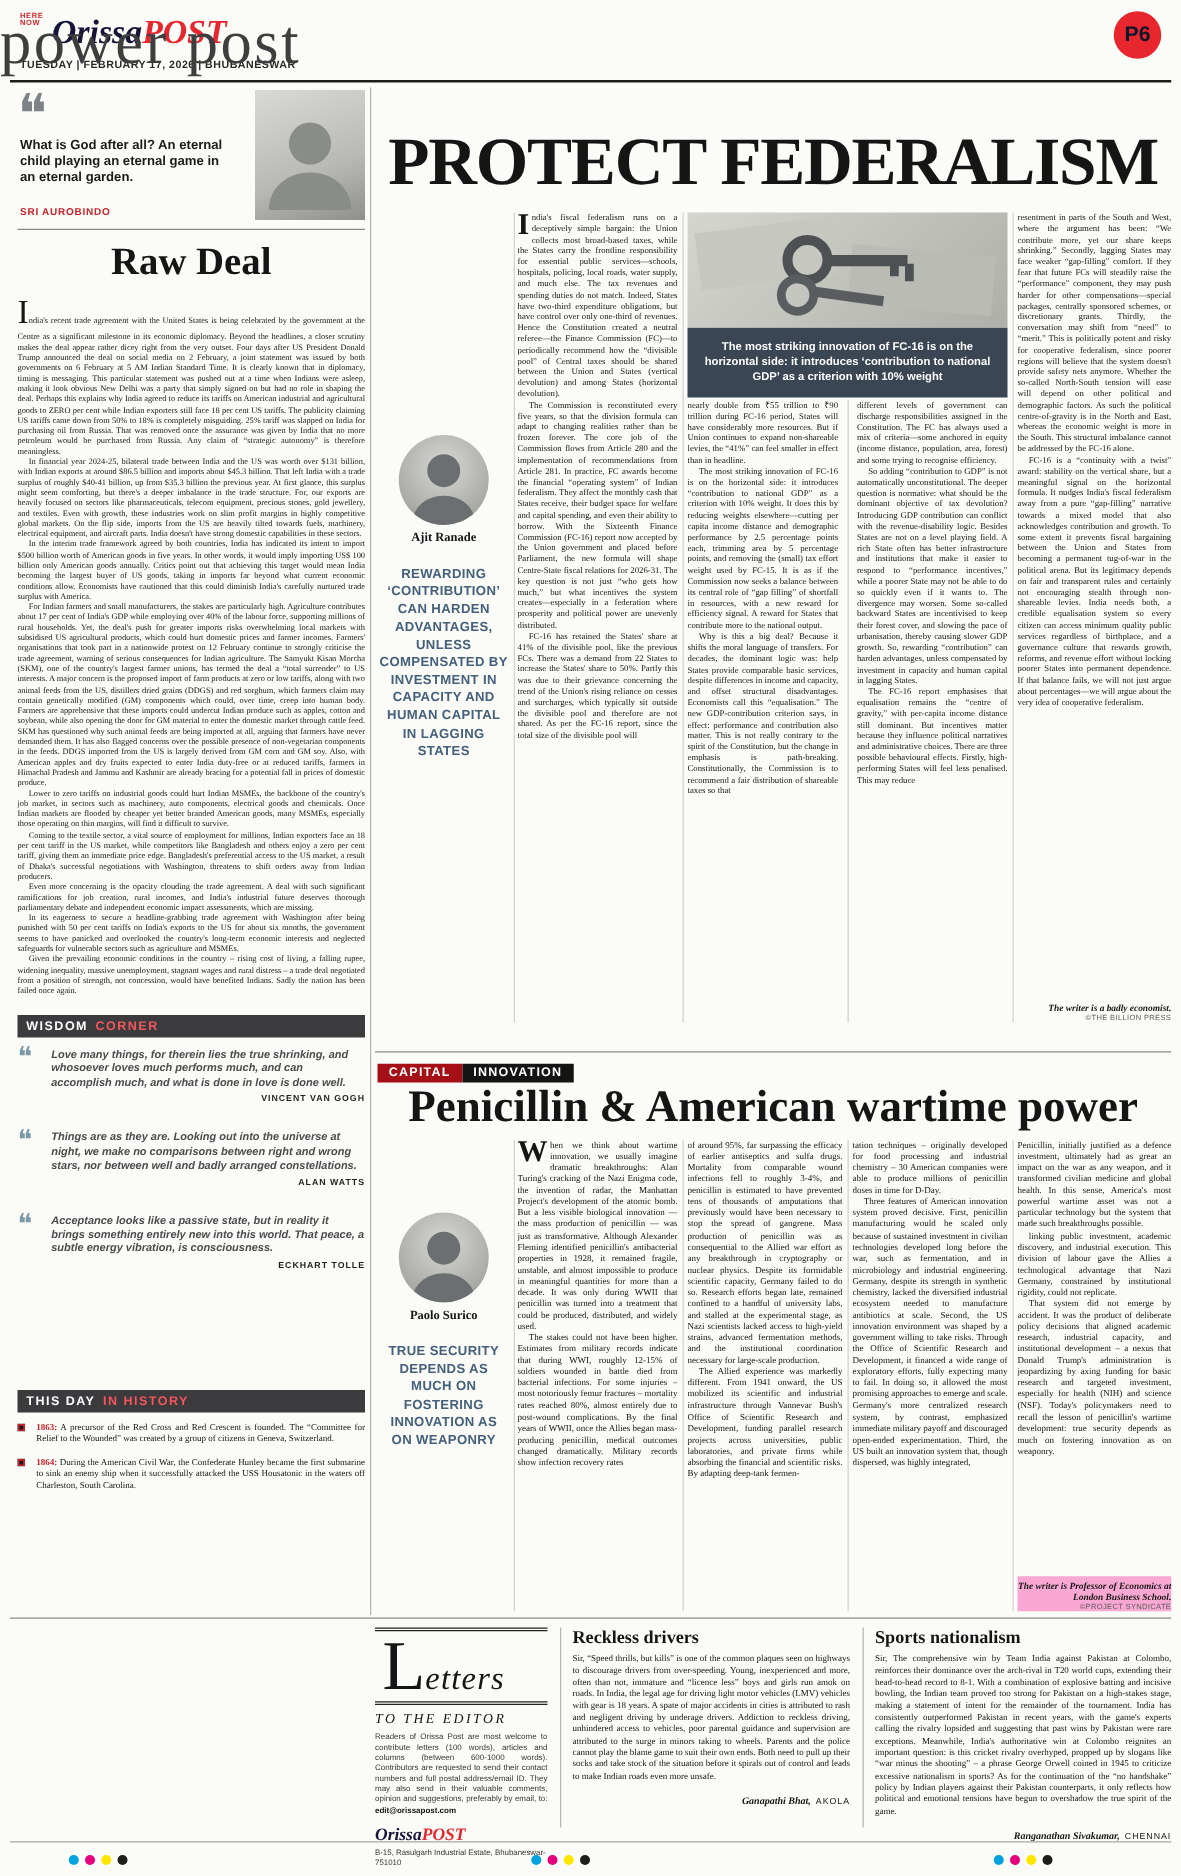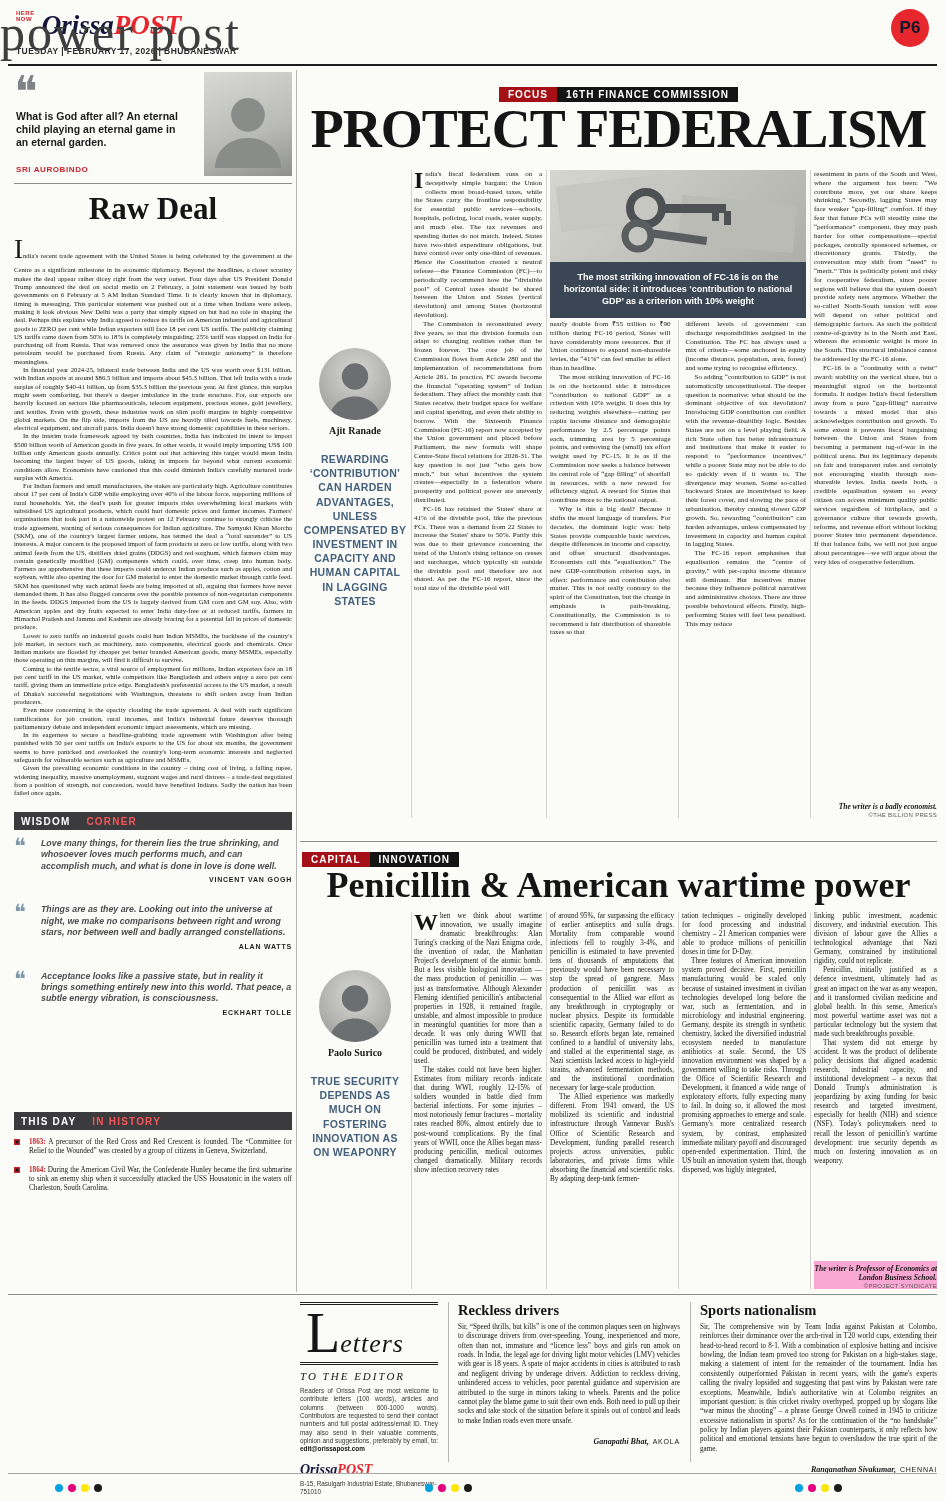--- a/index.html
+++ b/index.html
@@ -227,9 +227,6 @@
 
   <div class="vr vr-main"></div>
 
-  <div class="kicker-row">
-    <span class="kick-red">FOCUS</span><span class="kick-black">16TH FINANCE COMMISSION</span>
-  </div>
   <h1 class="fed-head">PROTECT FEDERALISM</h1>
 
   <div class="art-body fed-body">

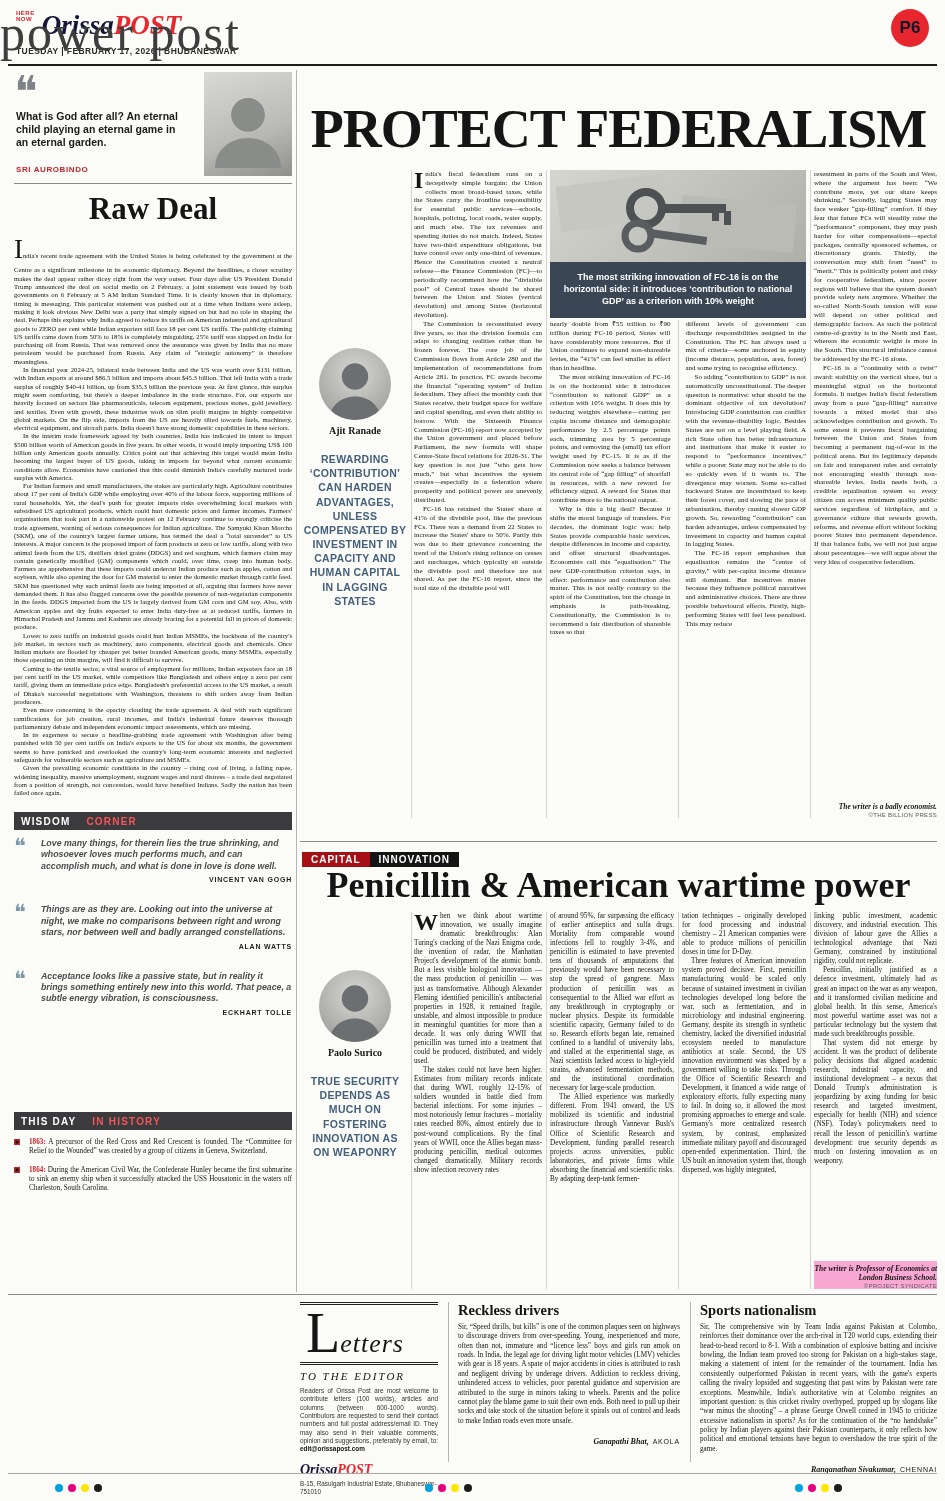--- a/index.html
+++ b/index.html
@@ -43,7 +43,7 @@
   .sec-bar { position:absolute; left:14px; width:278px; height:18px; background:#3b3b3d;
              display:flex; align-items:center; padding:0 7px; font:bold 10px "Liberation Sans",sans-serif;
              color:#fff; letter-spacing:1.2px; }
-  .sec-bar .accent { color:#f4565c; margin-left:16px; }
+  .sec-bar .accent { color:#f4565c; margin-left:6px; }
   .bar-wisdom { top:812px; }
   .wisdom-list { position:absolute; left:14px; top:838px; width:278px; }
   .wq { position:relative; padding-left:27px; margin-bottom:21px; }

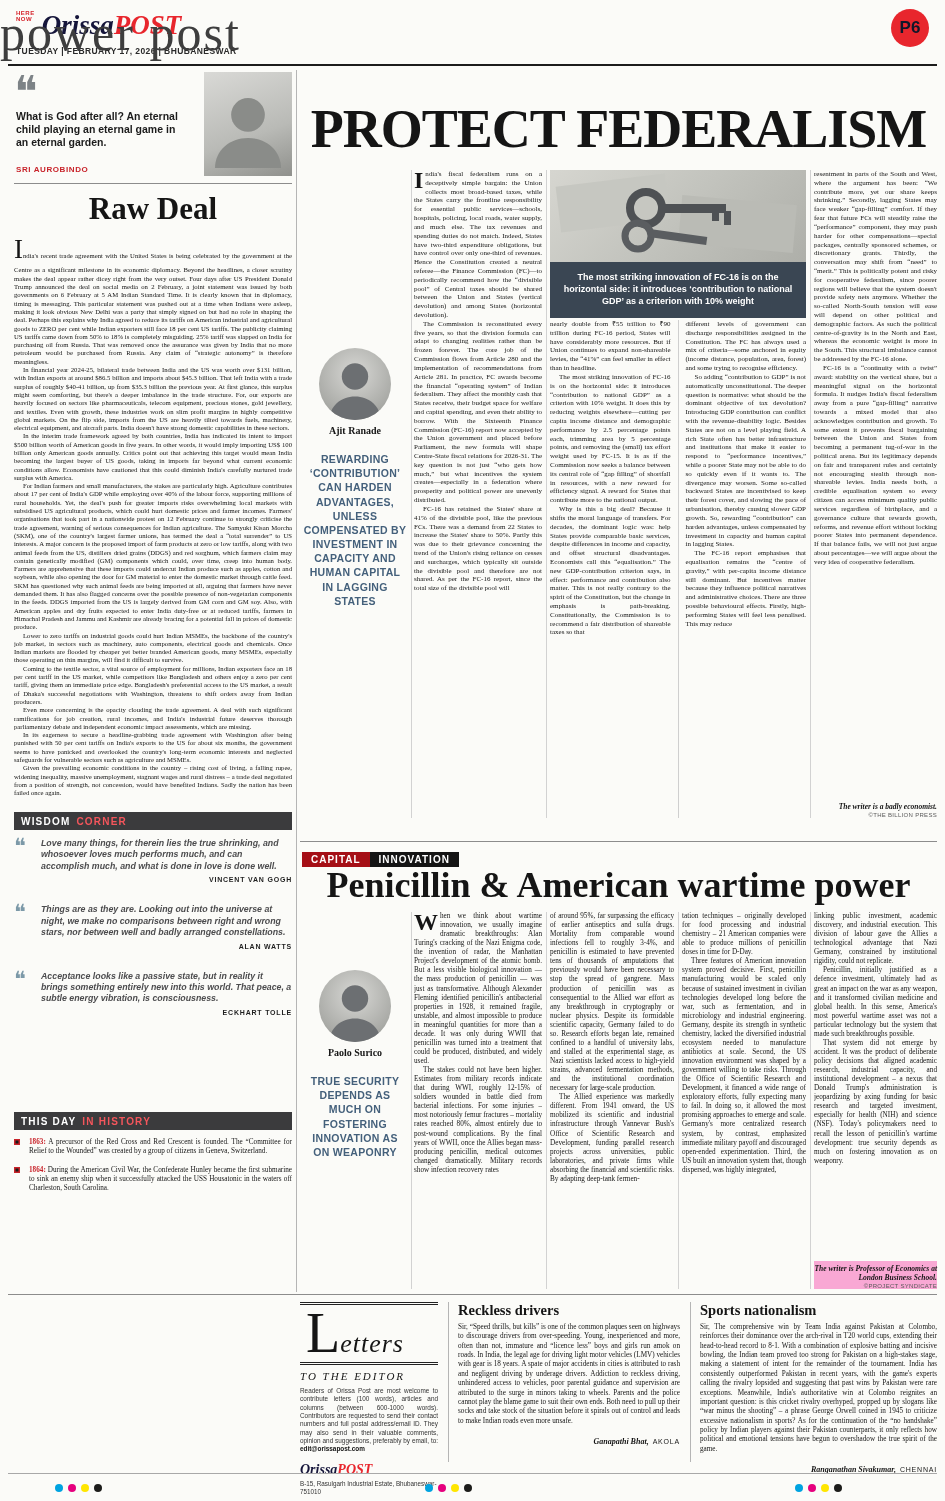--- a/index.html
+++ b/index.html
@@ -325,7 +325,7 @@
         <p>The Allied experience was markedly different. From 1941 onward, the US mobilized its scientific and industrial infrastructure through Vannevar Bush's Office of Scientific Research and Development, funding parallel research projects across universities, public laboratories, and private firms while absorbing the financial and scientific risks. By adapting deep-tank fermen-</p>
       </div>
     <div class="acol pen-c3 jtext">
-        <p>tation techniques – originally developed for food processing and industrial chemistry – 21 American companies were able to produce millions of penicillin doses in time for D-Day.</p>
+        <p>tation techniques – originally developed for food processing and industrial chemistry – 30 American companies were able to produce millions of penicillin doses in time for D-Day.</p>
         <p>Three features of American innovation system proved decisive. First, penicillin manufacturing would be scaled only because of sustained investment in civilian technologies developed long before the war, such as fermentation, and in microbiology and industrial engineering. Germany, despite its strength in synthetic chemistry, lacked the diversified industrial ecosystem needed to manufacture antibiotics at scale. Second, the US innovation environment was shaped by a government willing to take risks. Through the Office of Scientific Research and Development, it financed a wide range of exploratory efforts, fully expecting many to fail. In doing so, it allowed the most promising approaches to emerge and scale. Germany's more centralized research system, by contrast, emphasized immediate military payoff and discouraged open-ended experimentation. Third, the US built an innovation system that, though dispersed, was highly integrated,</p>
       </div>
     <div class="acol pen-c4 jtext">

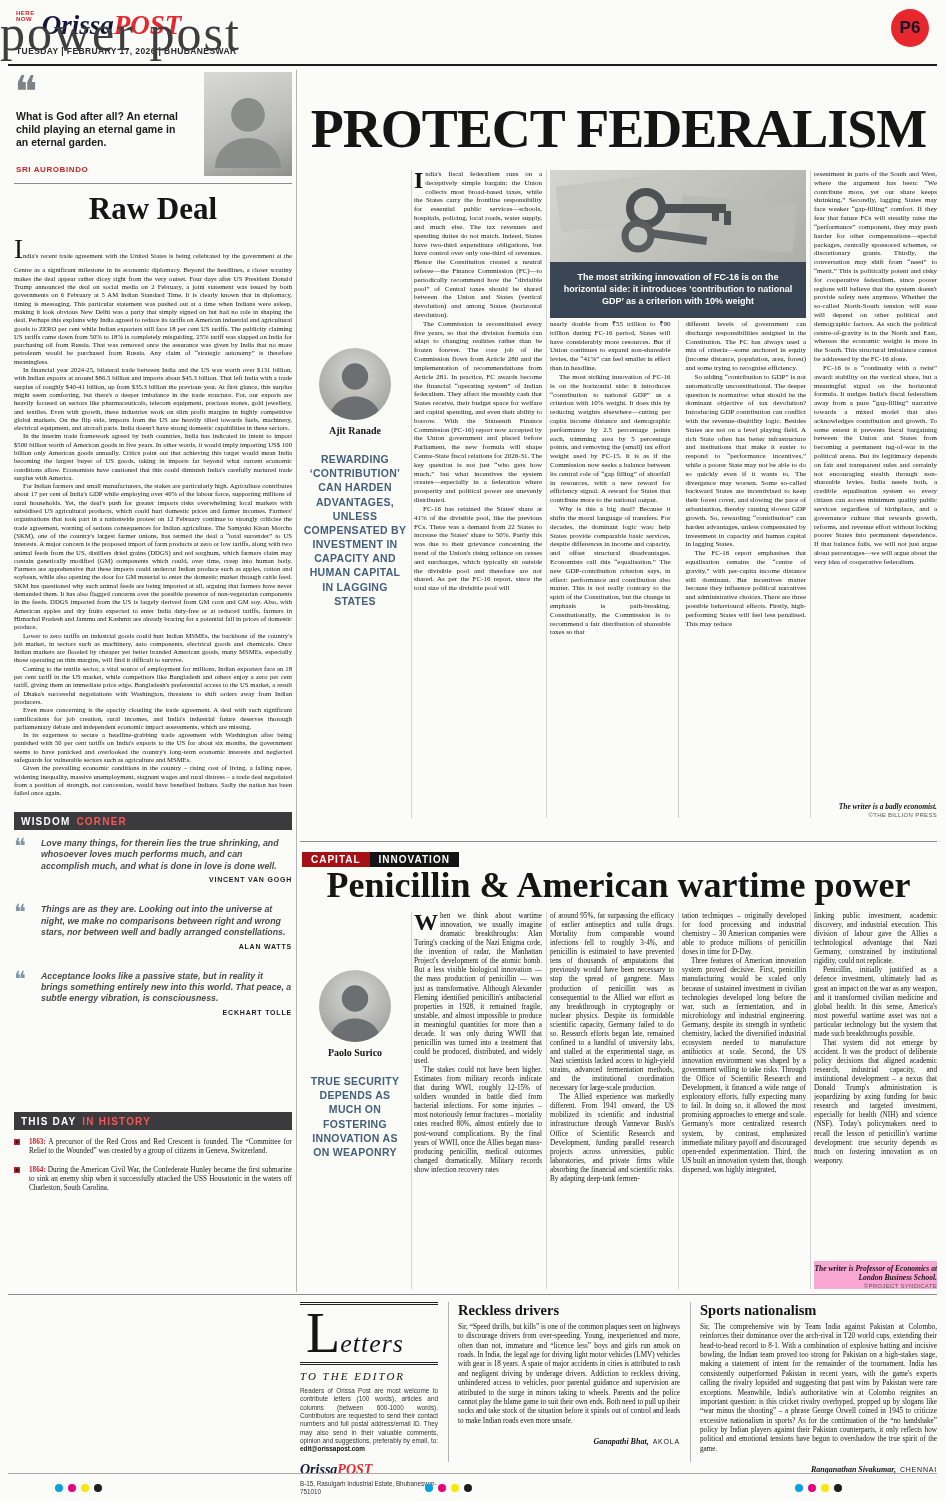--- a/index.html
+++ b/index.html
@@ -329,8 +329,8 @@
         <p>Three features of American innovation system proved decisive. First, penicillin manufacturing would be scaled only because of sustained investment in civilian technologies developed long before the war, such as fermentation, and in microbiology and industrial engineering. Germany, despite its strength in synthetic chemistry, lacked the diversified industrial ecosystem needed to manufacture antibiotics at scale. Second, the US innovation environment was shaped by a government willing to take risks. Through the Office of Scientific Research and Development, it financed a wide range of exploratory efforts, fully expecting many to fail. In doing so, it allowed the most promising approaches to emerge and scale. Germany's more centralized research system, by contrast, emphasized immediate military payoff and discouraged open-ended experimentation. Third, the US built an innovation system that, though dispersed, was highly integrated,</p>
       </div>
     <div class="acol pen-c4 jtext">
+        <p>Penicillin, initially justified as a defence investment, ultimately had as great an impact on the war as any weapon, and it transformed civilian medicine and global health. In this sense, America's most powerful wartime asset was not a particular technology but the system that made such breakthroughs possible.</p>
         <p>linking public investment, academic discovery, and industrial execution. This division of labour gave the Allies a technological advantage that Nazi Germany, constrained by institutional rigidity, could not replicate.</p>
-        <p>Penicillin, initially justified as a defence investment, ultimately had as great an impact on the war as any weapon, and it transformed civilian medicine and global health. In this sense, America's most powerful wartime asset was not a particular technology but the system that made such breakthroughs possible.</p>
         <p>That system did not emerge by accident. It was the product of deliberate policy decisions that aligned academic research, industrial capacity, and institutional development – a nexus that Donald Trump's administration is jeopardizing by axing funding for basic research and targeted investment, especially for health (NIH) and science (NSF). Today's policymakers need to recall the lesson of penicillin's wartime development: true security depends as much on fostering innovation as on weaponry.</p>
       </div>
 

